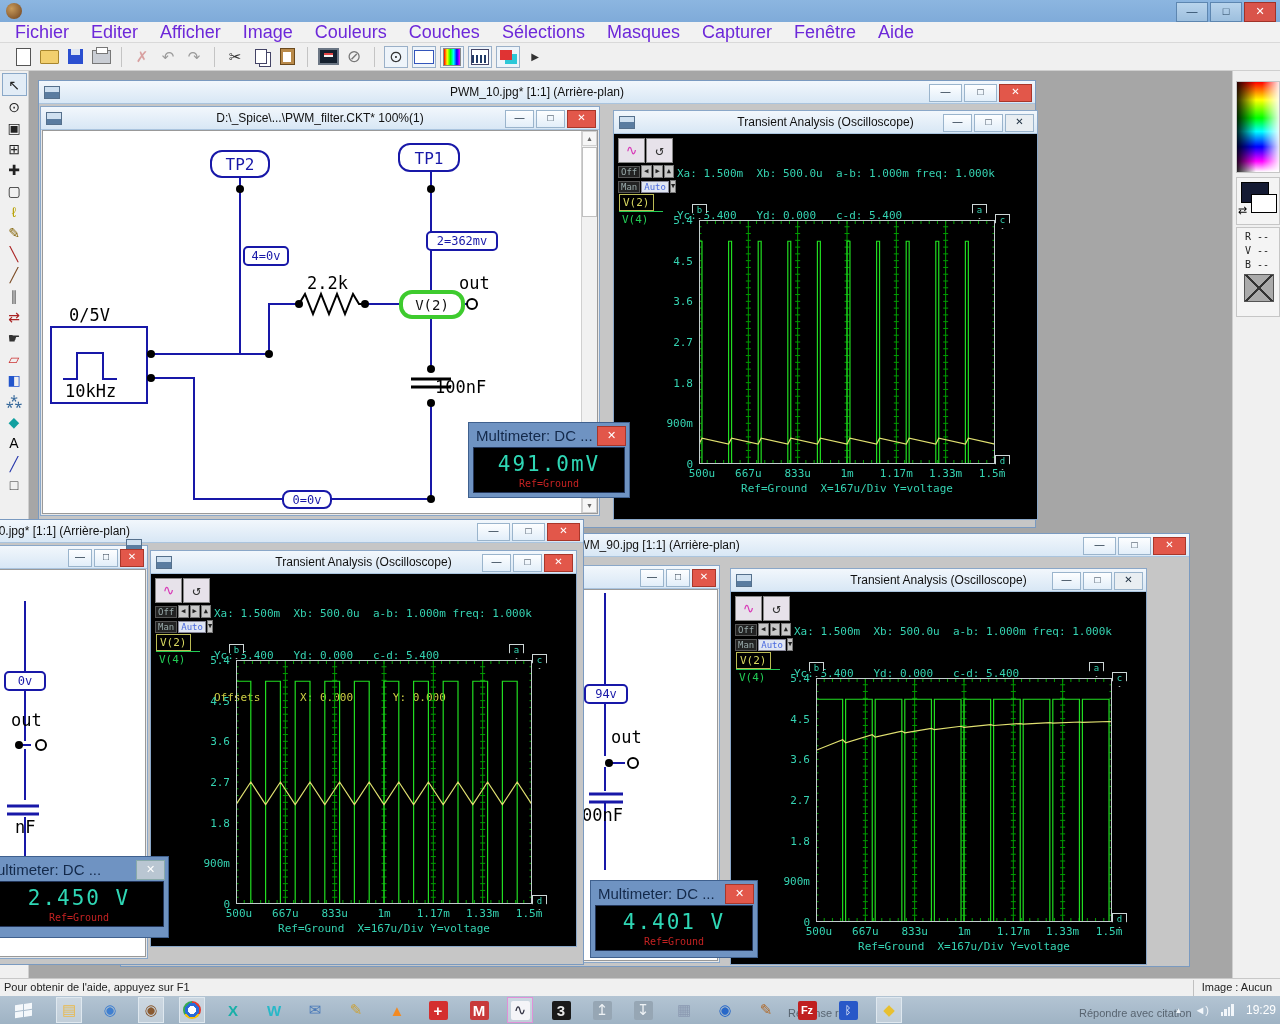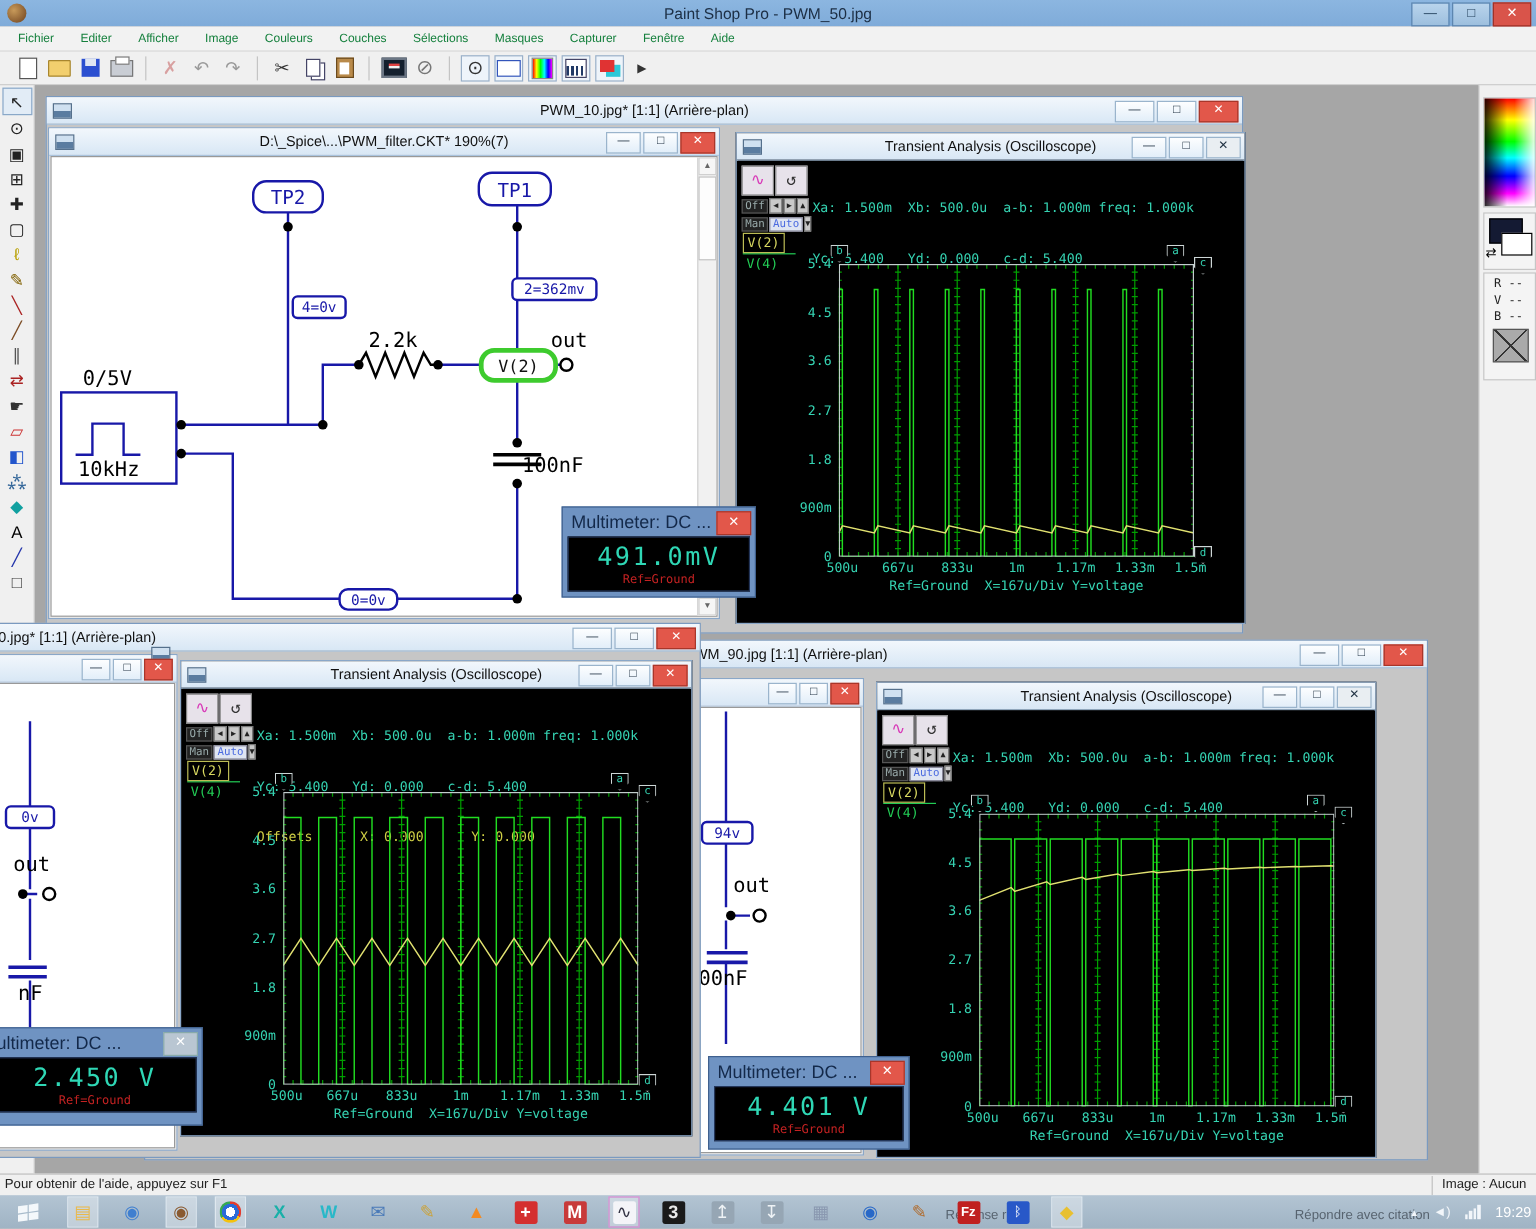--- a/index.html
+++ b/index.html
@@ -160,7 +160,6 @@
 
   <div id="titlebar">
     <span id="appicon"></span>
-    <span id="apptitle">Paint Shop Pro - PWM_50.jpg</span>
     <span class="syspbtns">
       <span class="sysb">—</span>
       <span class="sysb">□</span>

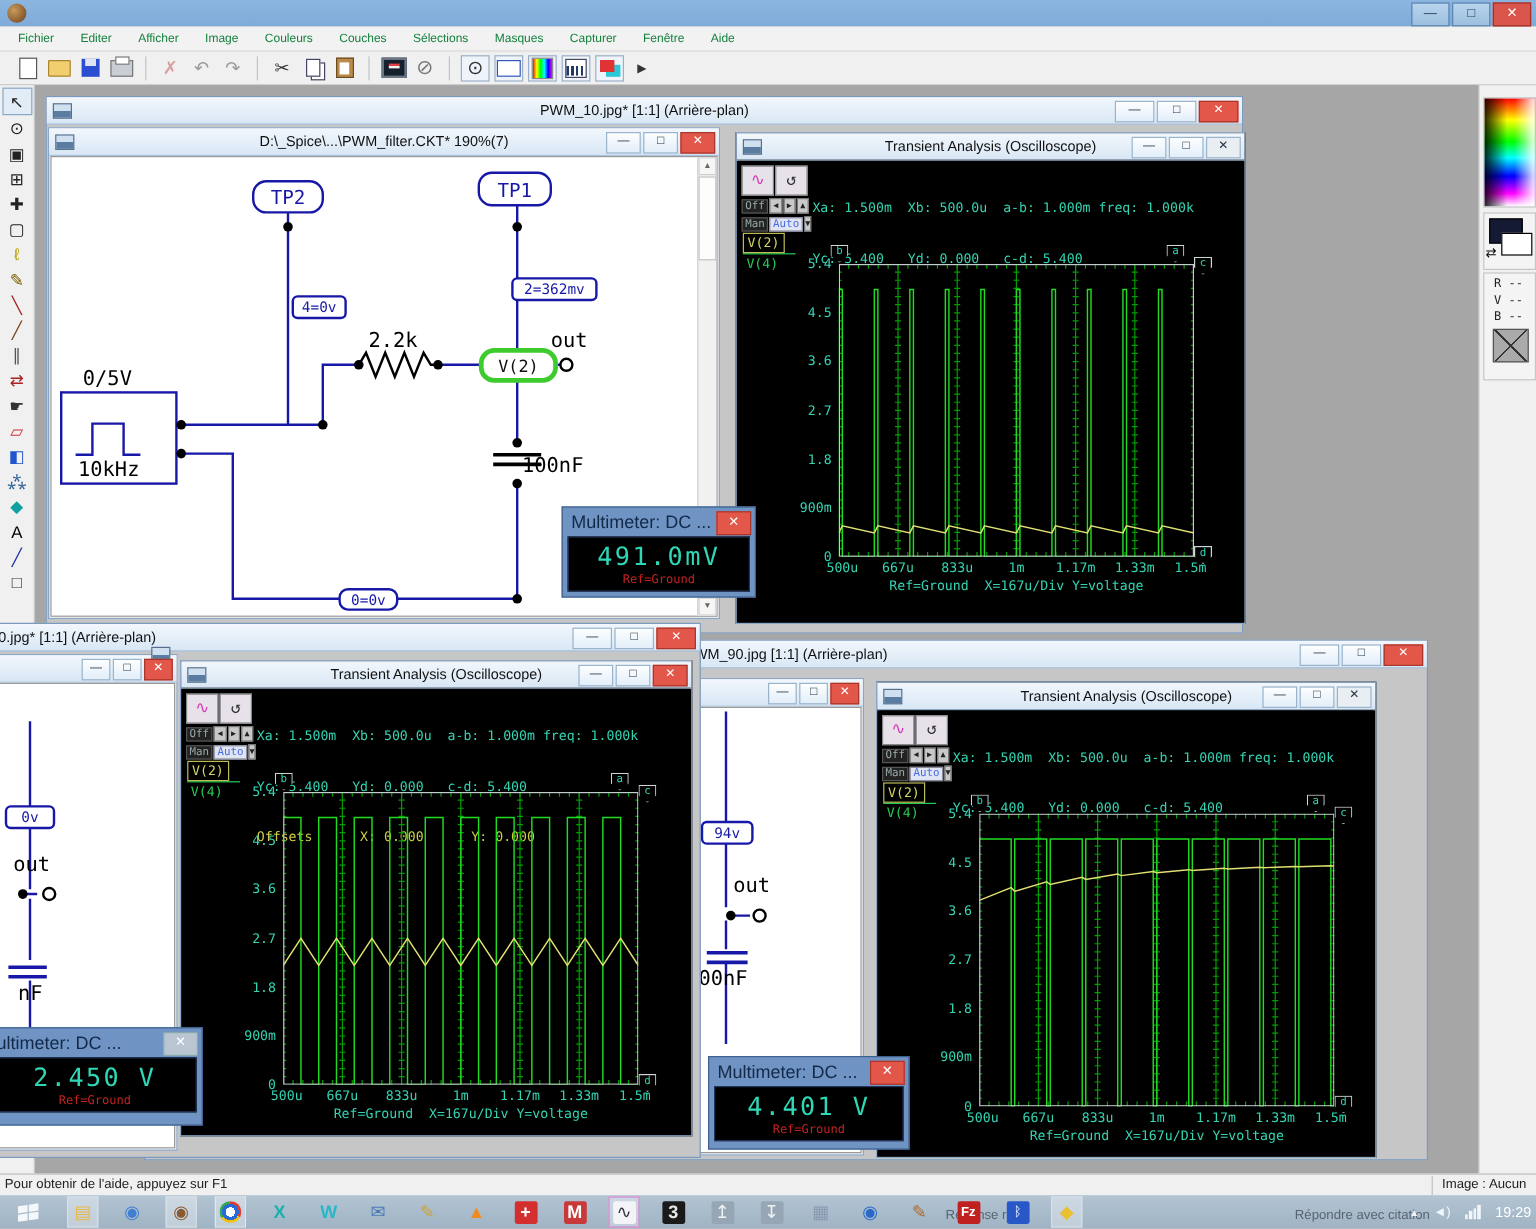--- a/index.html
+++ b/index.html
@@ -17,7 +17,7 @@
   .sysb.red{background:#d9544a;border-color:#a03228;color:#fff;}
   #menubar{position:absolute;left:0;top:22px;width:1280px;height:21px;background:#f2f2f2;border-bottom:1px solid #d9d9d9;
            display:flex;align-items:center;padding-left:4px;box-sizing:border-box;}
-  .menuitem{padding:0 11px;font-size:10px;color:#15803d;}
+  .menuitem{padding:0 11px;font-size:18px;color:#6d28d9;}
   #toolbarrow{position:absolute;left:0;top:43px;width:1280px;height:28px;background:#f0f0f0;border-bottom:1px solid #cfcfcf;
               display:flex;align-items:center;padding-left:10px;box-sizing:border-box;}
   .tbsep{width:1px;height:20px;background:#c4c4c4;margin:0 7px;}

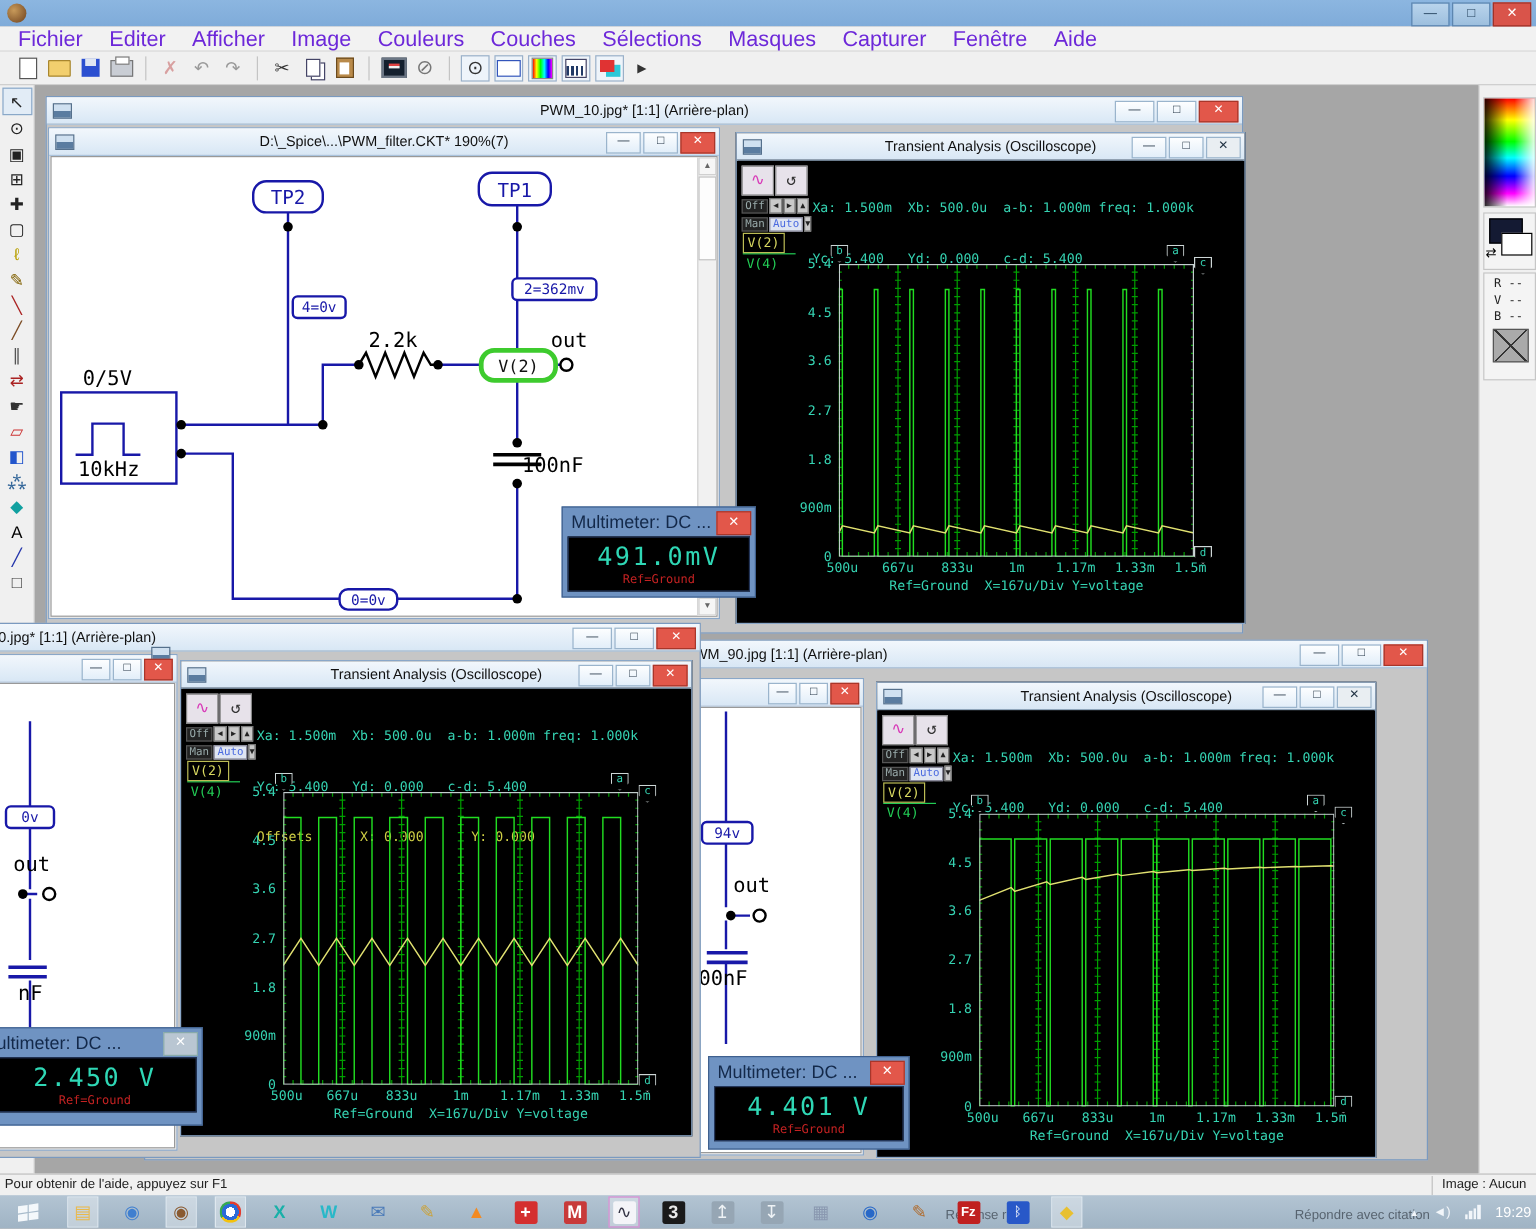--- a/index.html
+++ b/index.html
@@ -282,7 +282,7 @@
     <div class="ckt" style="left:1px;top:25px;width:560px;height:410px;">
       <div class="ctitle">
         <span class="cicon"></span>
-        <span class="ctext">D:\_Spice\...\PWM_filter.CKT* 190%(7)</span>
+        <span class="ctext">D:\_Spice\...\PWM_filter.CKT* 100%(1)</span>
         <span class="cbtns">
           <span class="wbtn" style="width:27px">—</span>
           <span class="wbtn" style="width:27px">□</span>

